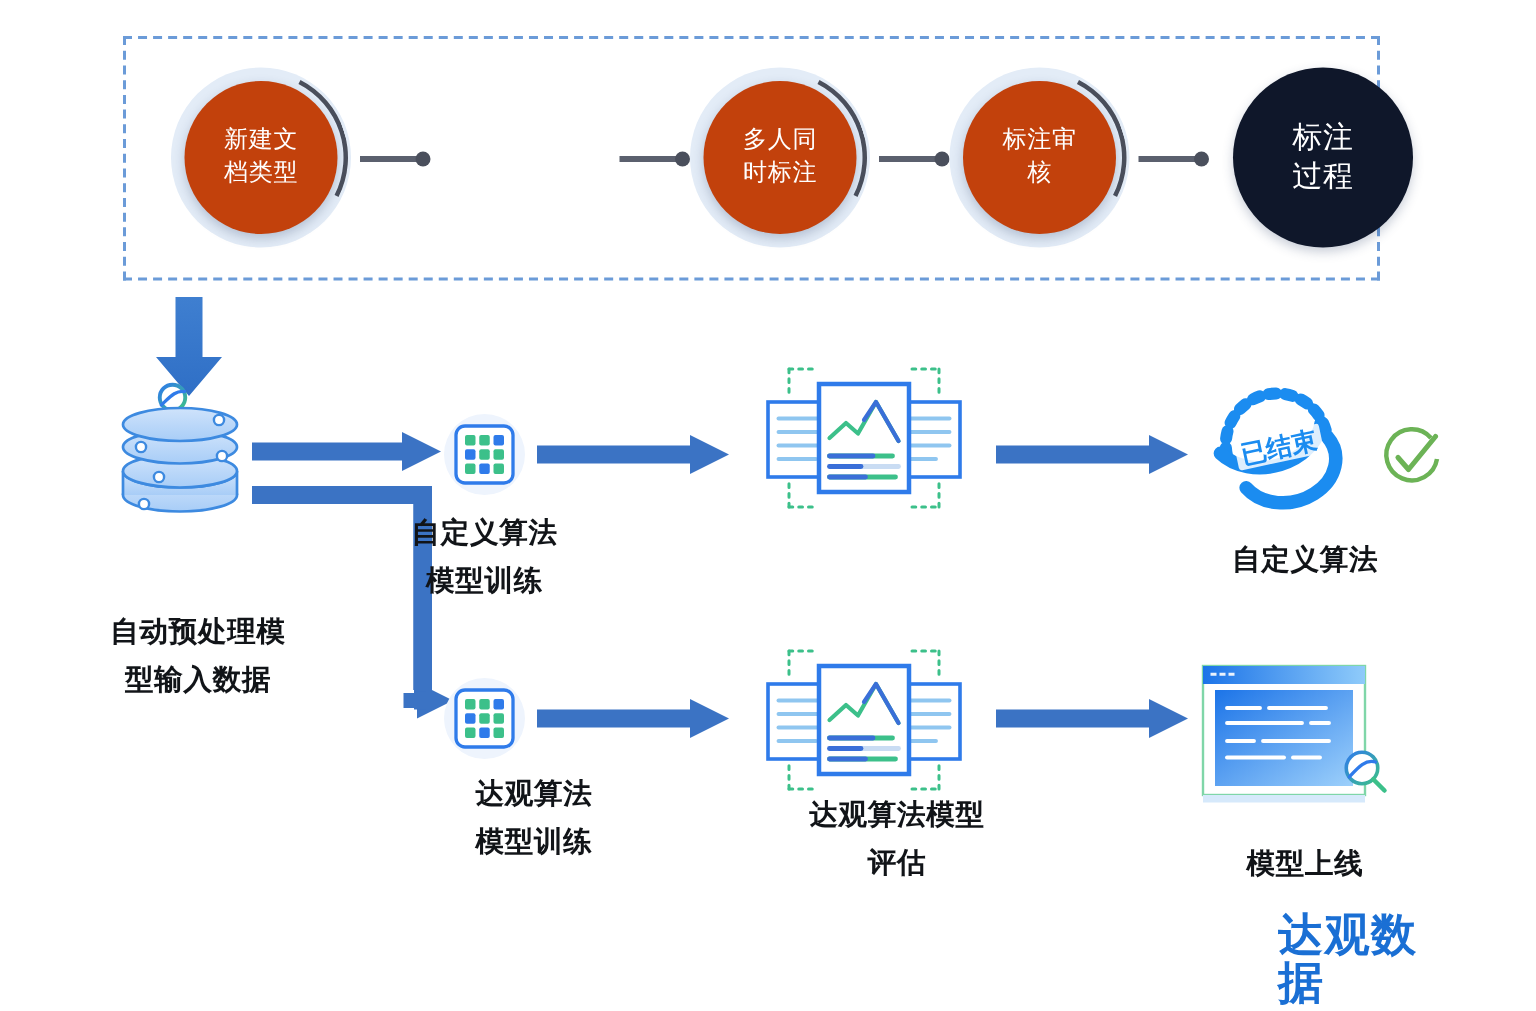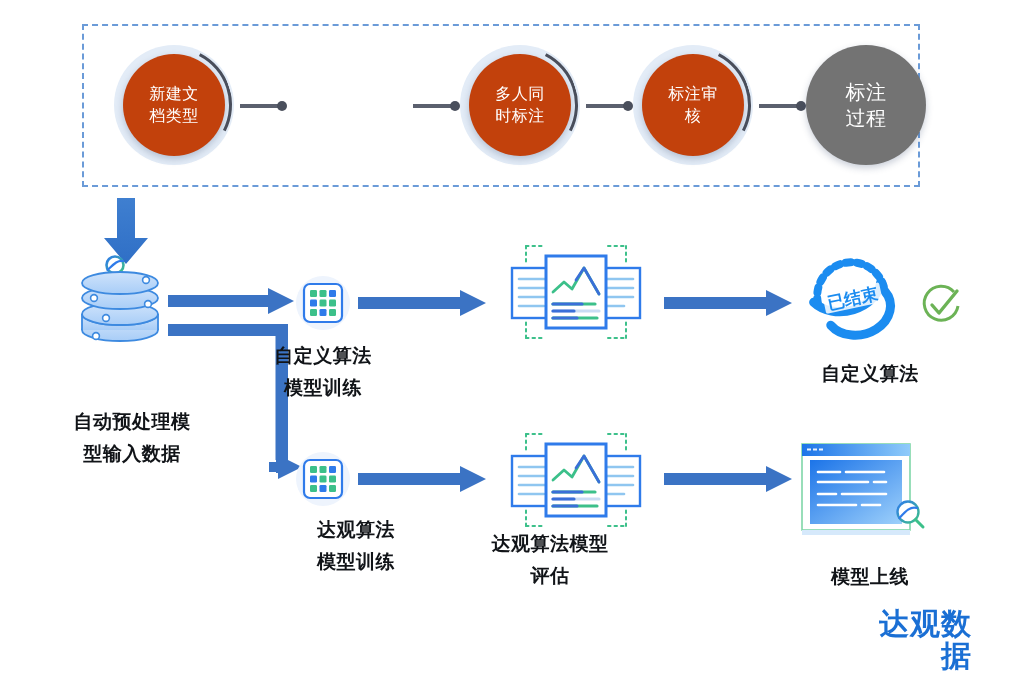--- a/index.html
+++ b/index.html
@@ -34,7 +34,7 @@
     display:flex;align-items:center;justify-content:center;
     box-shadow:0 3px 7px rgba(40,60,100,.25);
   }
-  .node.gray .disc{background:#737373;left:0;top:0;width:120px;height:120px;}
+  .node.gray .disc{background:#0f172a;left:16px;top:0;width:120px;height:120px;}
   .node .lbl{
     color:#ffffff;font-size:16px;line-height:22px;text-align:center;
     letter-spacing:.5px;font-weight:400;white-space:pre-line;

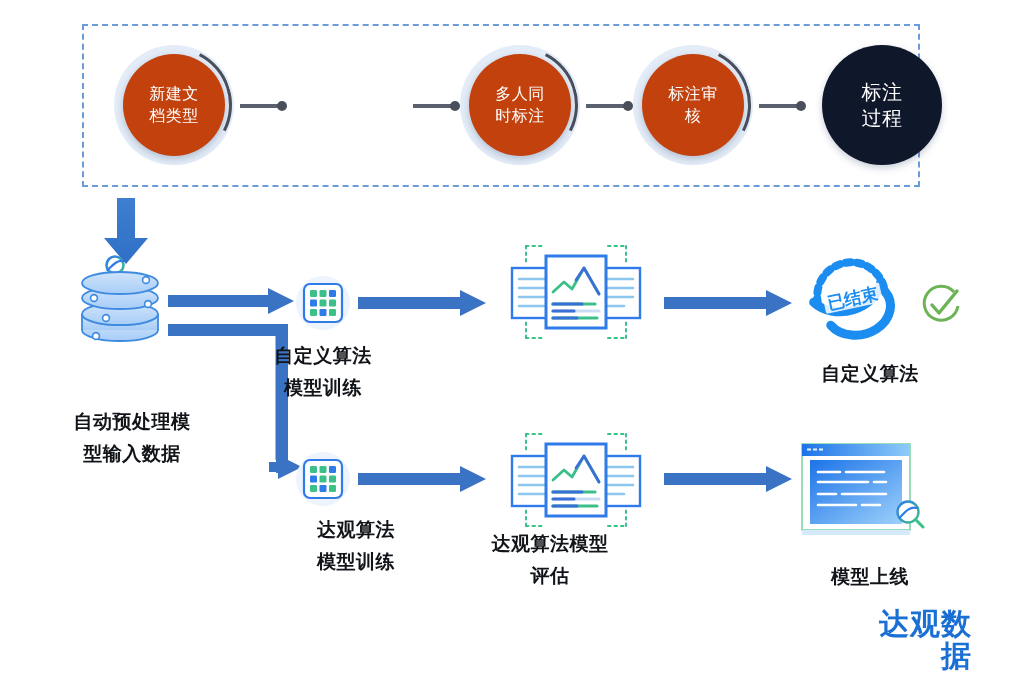--- a/index.html
+++ b/index.html
@@ -328,7 +328,7 @@
       <line x1="57" y1="76" x2="81" y2="76" stroke="#3a6fd8"></line>
     </g>
   </svg>
-  <div class="cap" style="left:472px;top:528px;width:156px;text-align:center;">达观算法模型
+  <div class="cap" style="left:520px;top:528px;width:156px;text-align:center;">达观算法模型
 评估</div>
 
   <svg class="farrow" style="left:664px;top:466px;width:128px;height:26px;" viewBox="0 0 128 26">

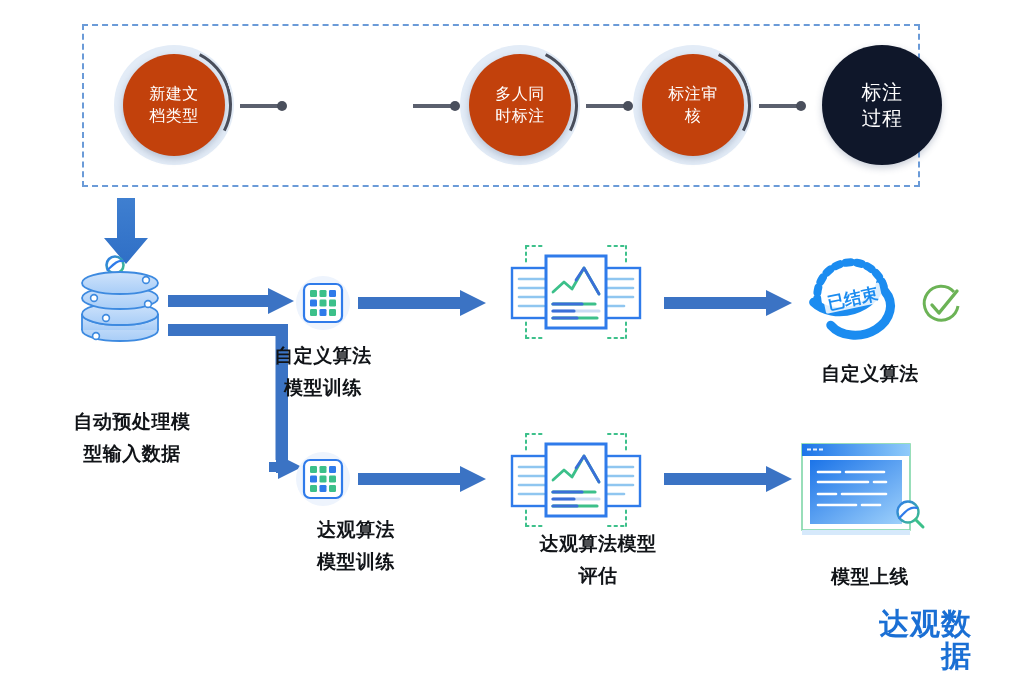--- a/index.html
+++ b/index.html
@@ -67,7 +67,7 @@
   }
 
   
-  .logo{position:absolute;left:852px;top:608px;width:120px;text-align:right;}
+  .logo{position:absolute;left:852px;top:608px;width:120px;text-align:left;}
   .logo .zh{
     color:#1a6fd4;font-size:30px;font-weight:bold;letter-spacing:1px;line-height:32px;
   }

